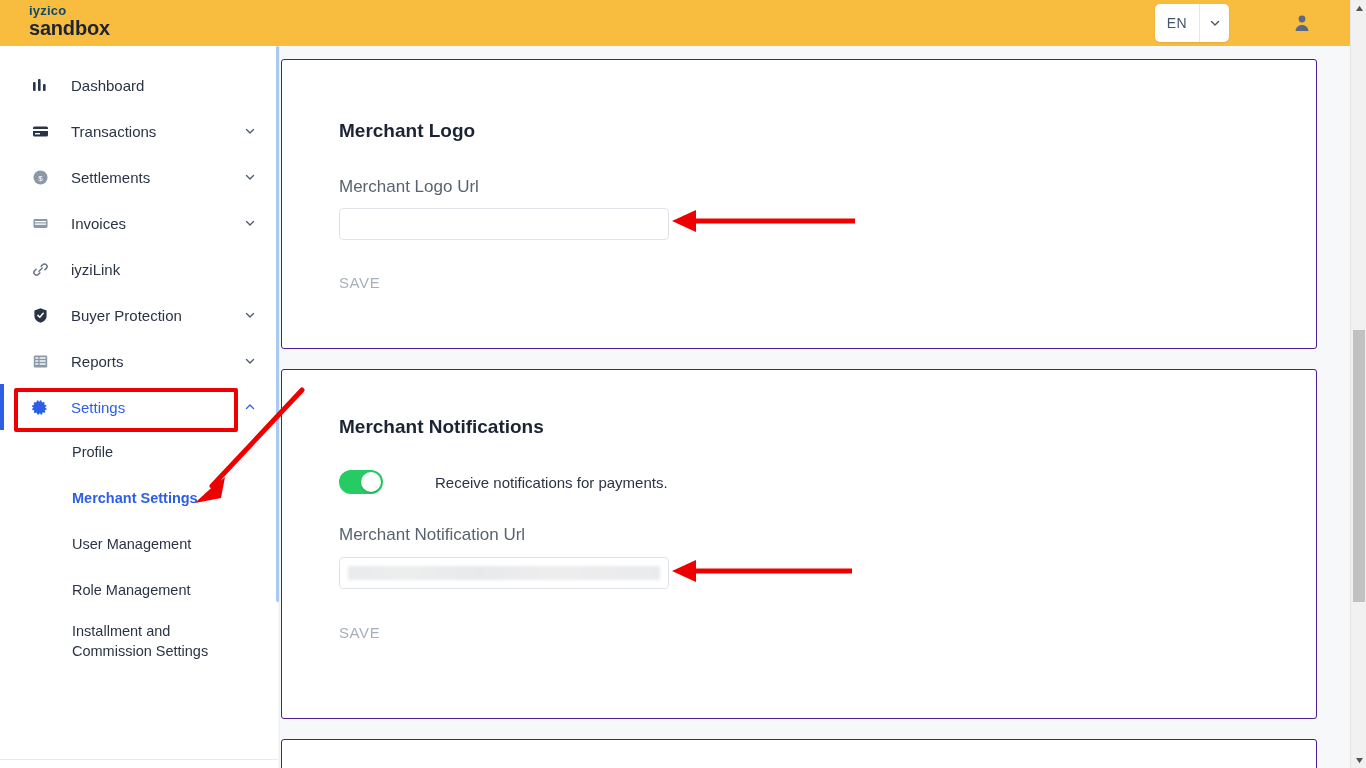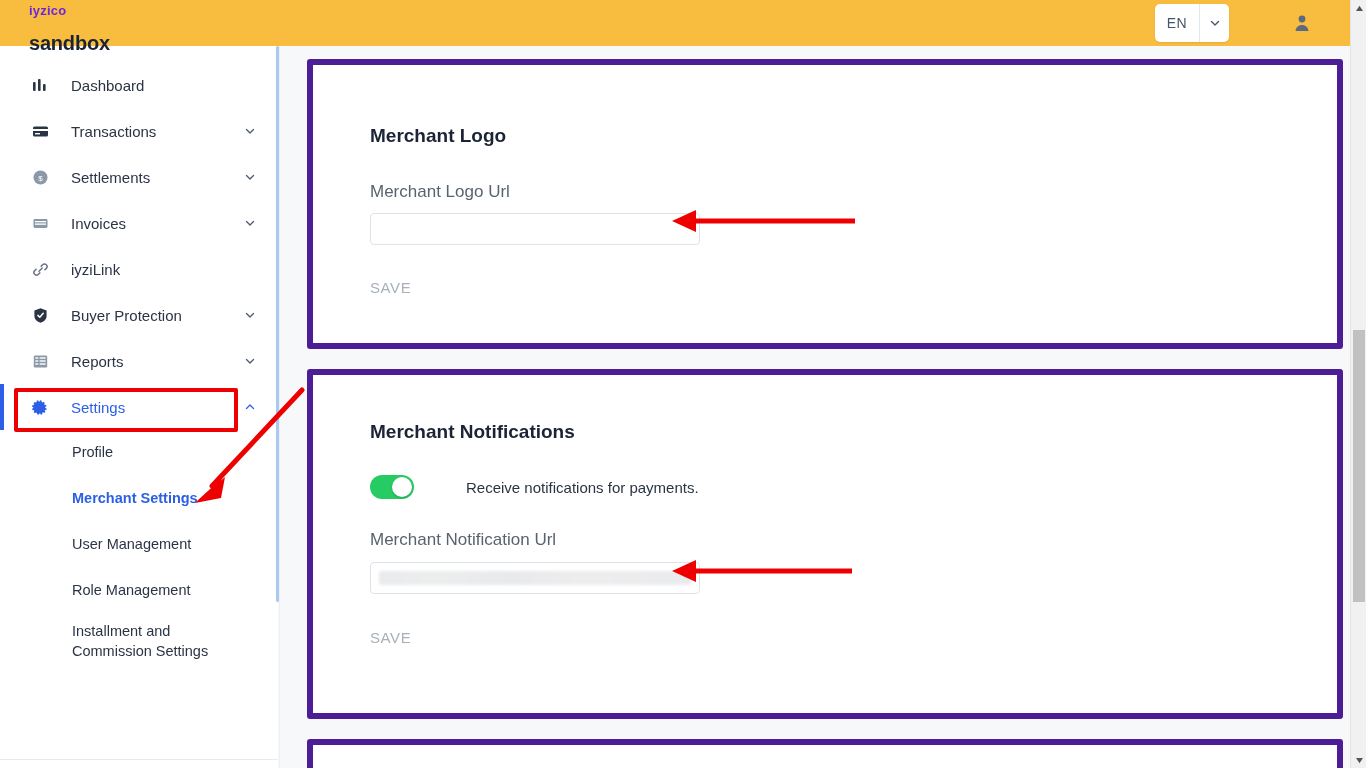--- a/index.html
+++ b/index.html
@@ -20,7 +20,7 @@
   }
   .logo { position: absolute; left: 29px; top: 4px; line-height: 1; }
   .logo-top {
-    font-size: 13px; font-weight: bold; color: #6d28d9;
+    font-size: 13px; font-weight: bold; color: #0c4a6e;
     letter-spacing: .2px; display: block;
   }
   .logo-bottom {

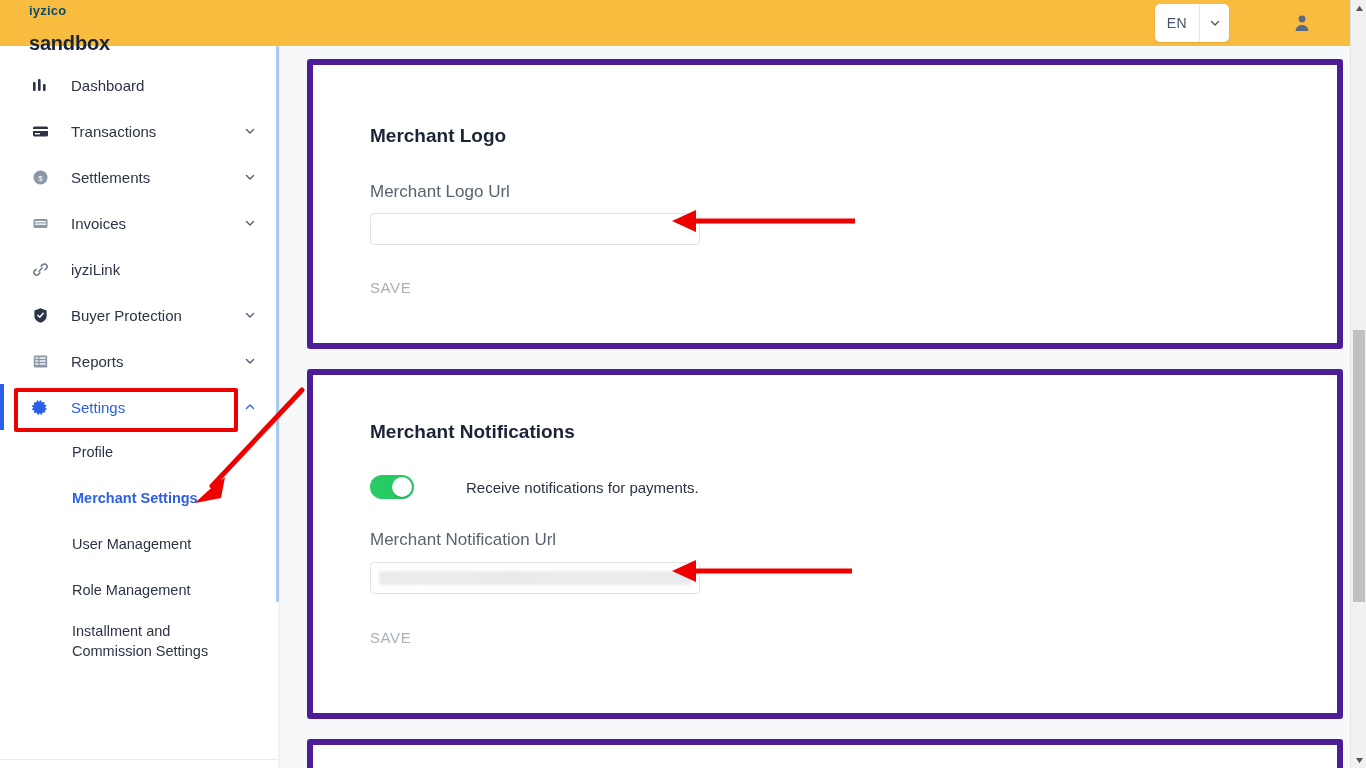--- a/index.html
+++ b/index.html
@@ -25,7 +25,7 @@
   }
   .logo-bottom {
     font-size: 20px; font-weight: bold; color: #1b2434;
-    letter-spacing: -.2px; display: block; margin-top: 16px;
+    letter-spacing: -.2px; display: block; margin-top: 1px;
   }
   .lang-select {
     position: absolute; right: 121px; top: 4px;

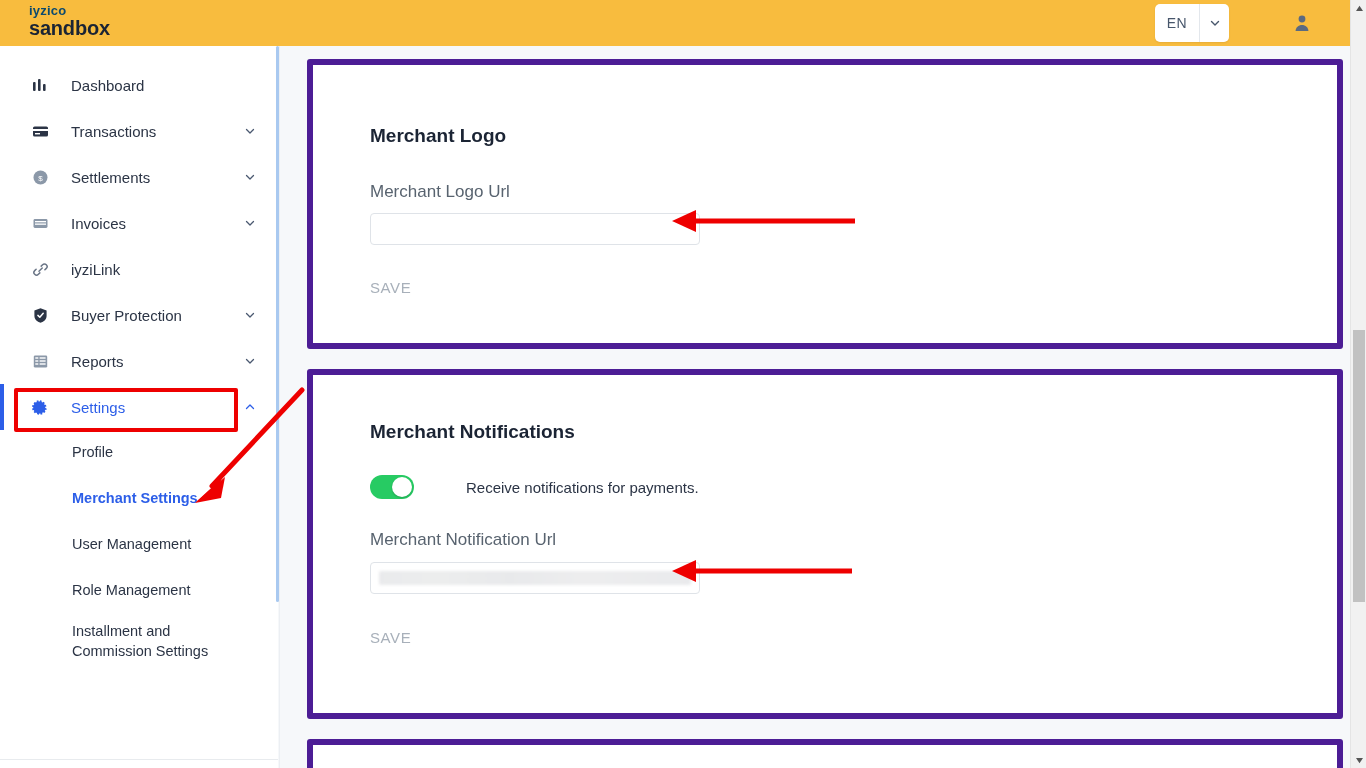--- a/index.html
+++ b/index.html
@@ -136,10 +136,10 @@
     overflow: hidden;
   }
   .card {
-    position: absolute; left: 27px;
+    position: absolute; left: 1px;
     width: 1036px;
     background: #ffffff;
-    border: 6px solid #4c1d95;
+    border: 1px solid #4c1d95;
     border-radius: 3px;
   }
   .card-1 { top: 13px; height: 290px; }

